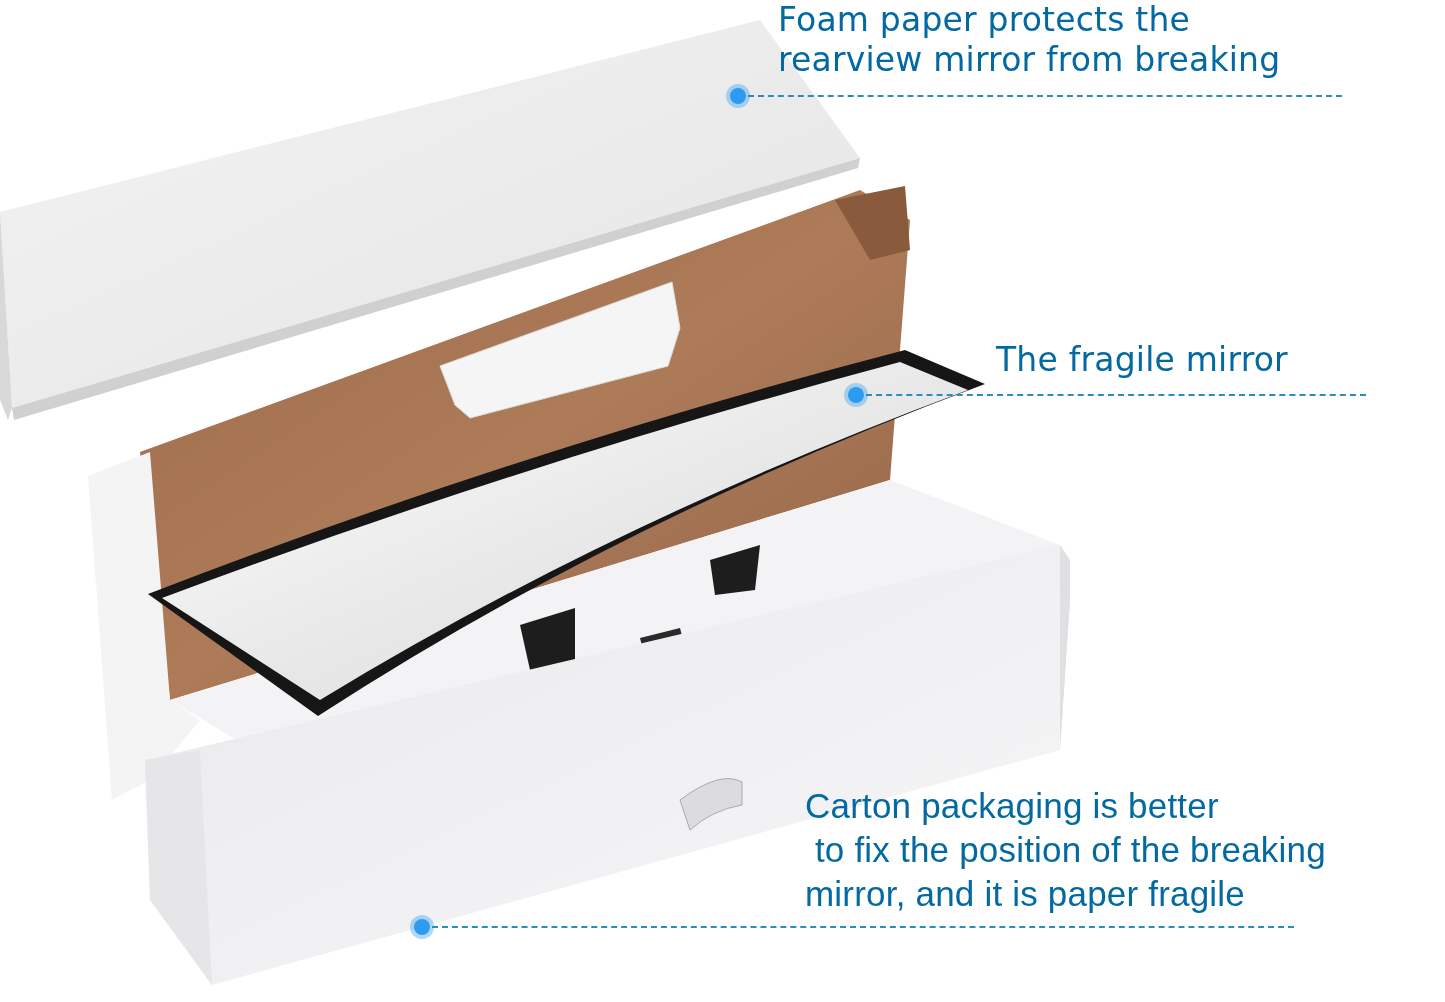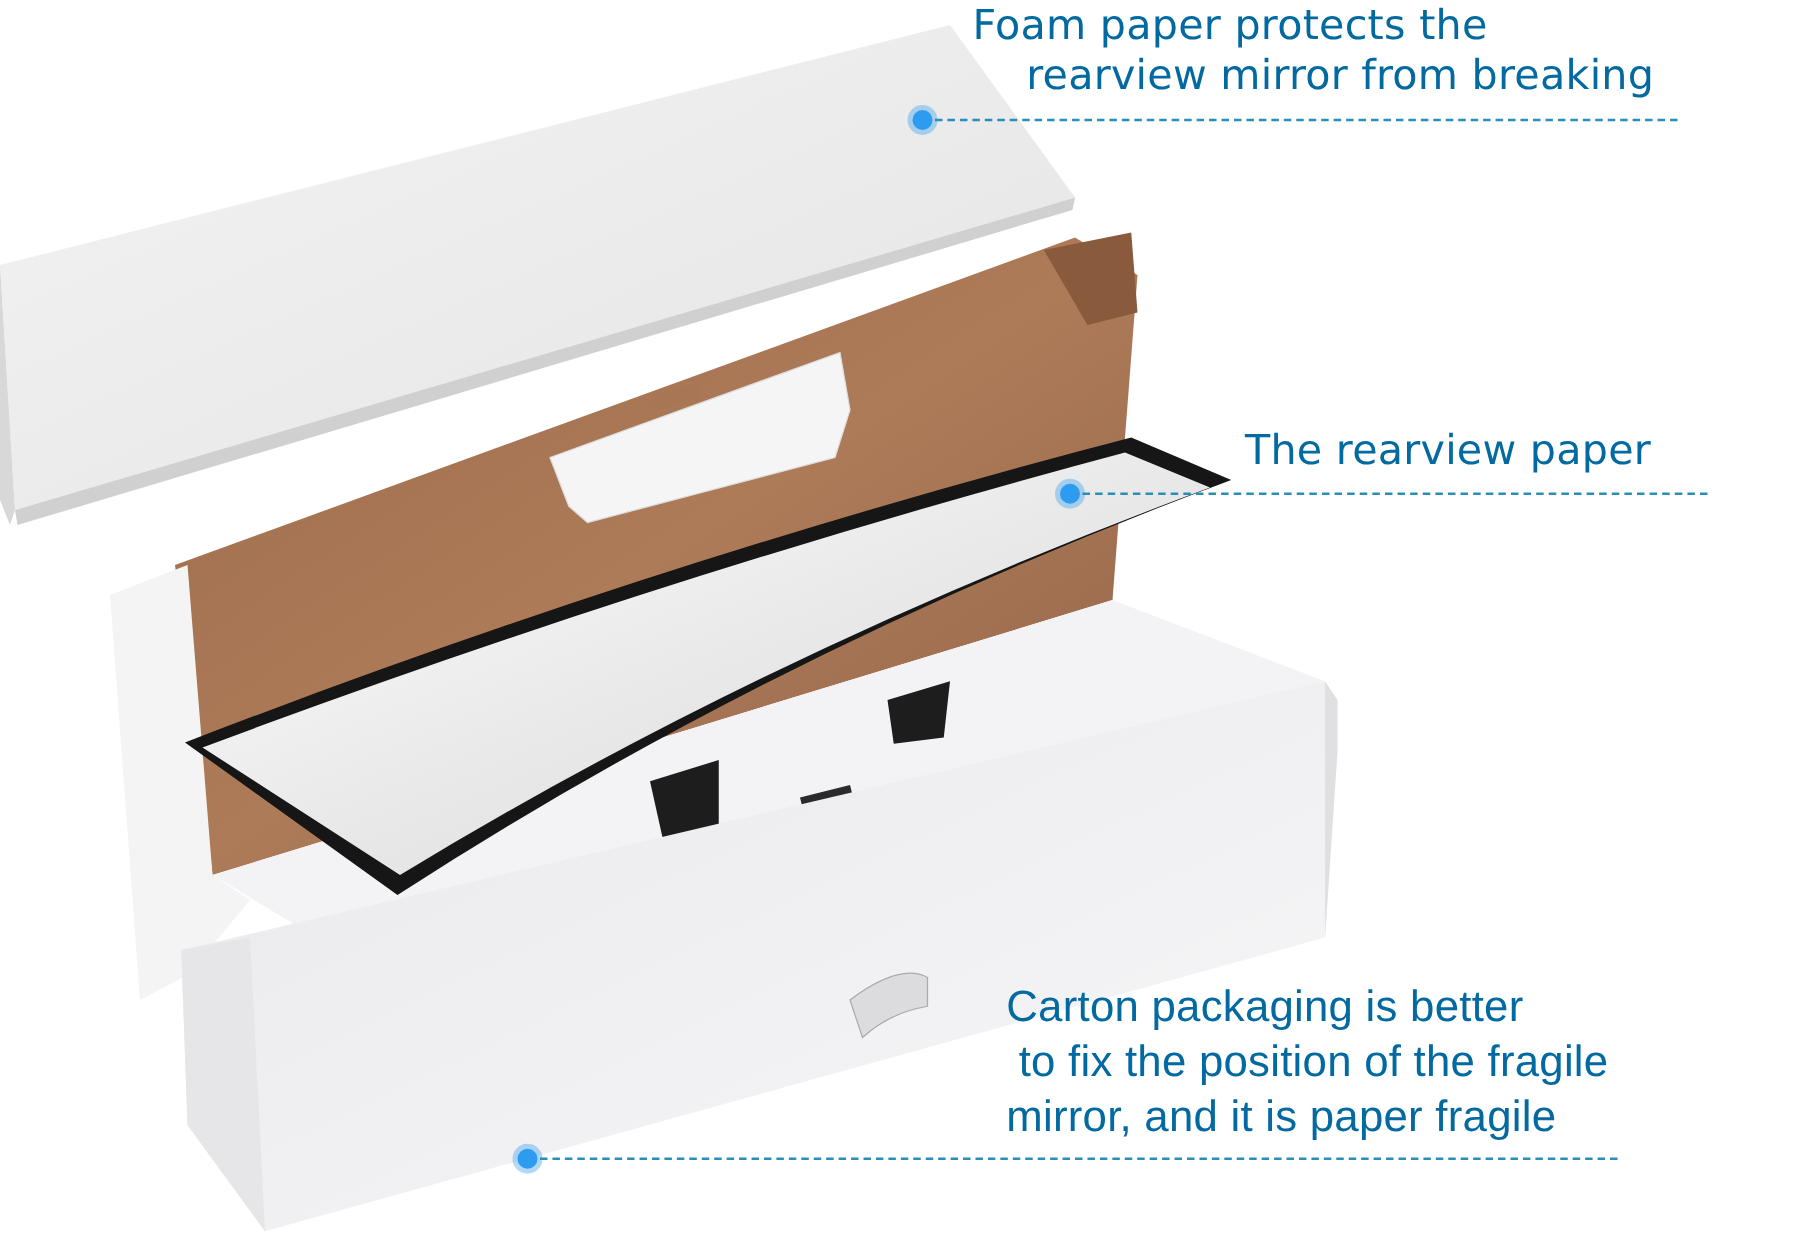--- a/index.html
+++ b/index.html
@@ -76,7 +76,7 @@
 
 <div>
   <div class="callout-text" style="left:778px; top:0px;">Foam paper protects the</div>
-  <div class="callout-text" style="left:778px; top:40px;margin-left:43px;">rearview mirror from breaking</div>
+  <div class="callout-text" style="left:778px; top:40px;">rearview mirror from breaking</div>
   <div class="dot" style="left:730px; top:88px;"></div>
   <div class="dash" style="left:748px; top:95px; width:594px;"></div>
 </div>

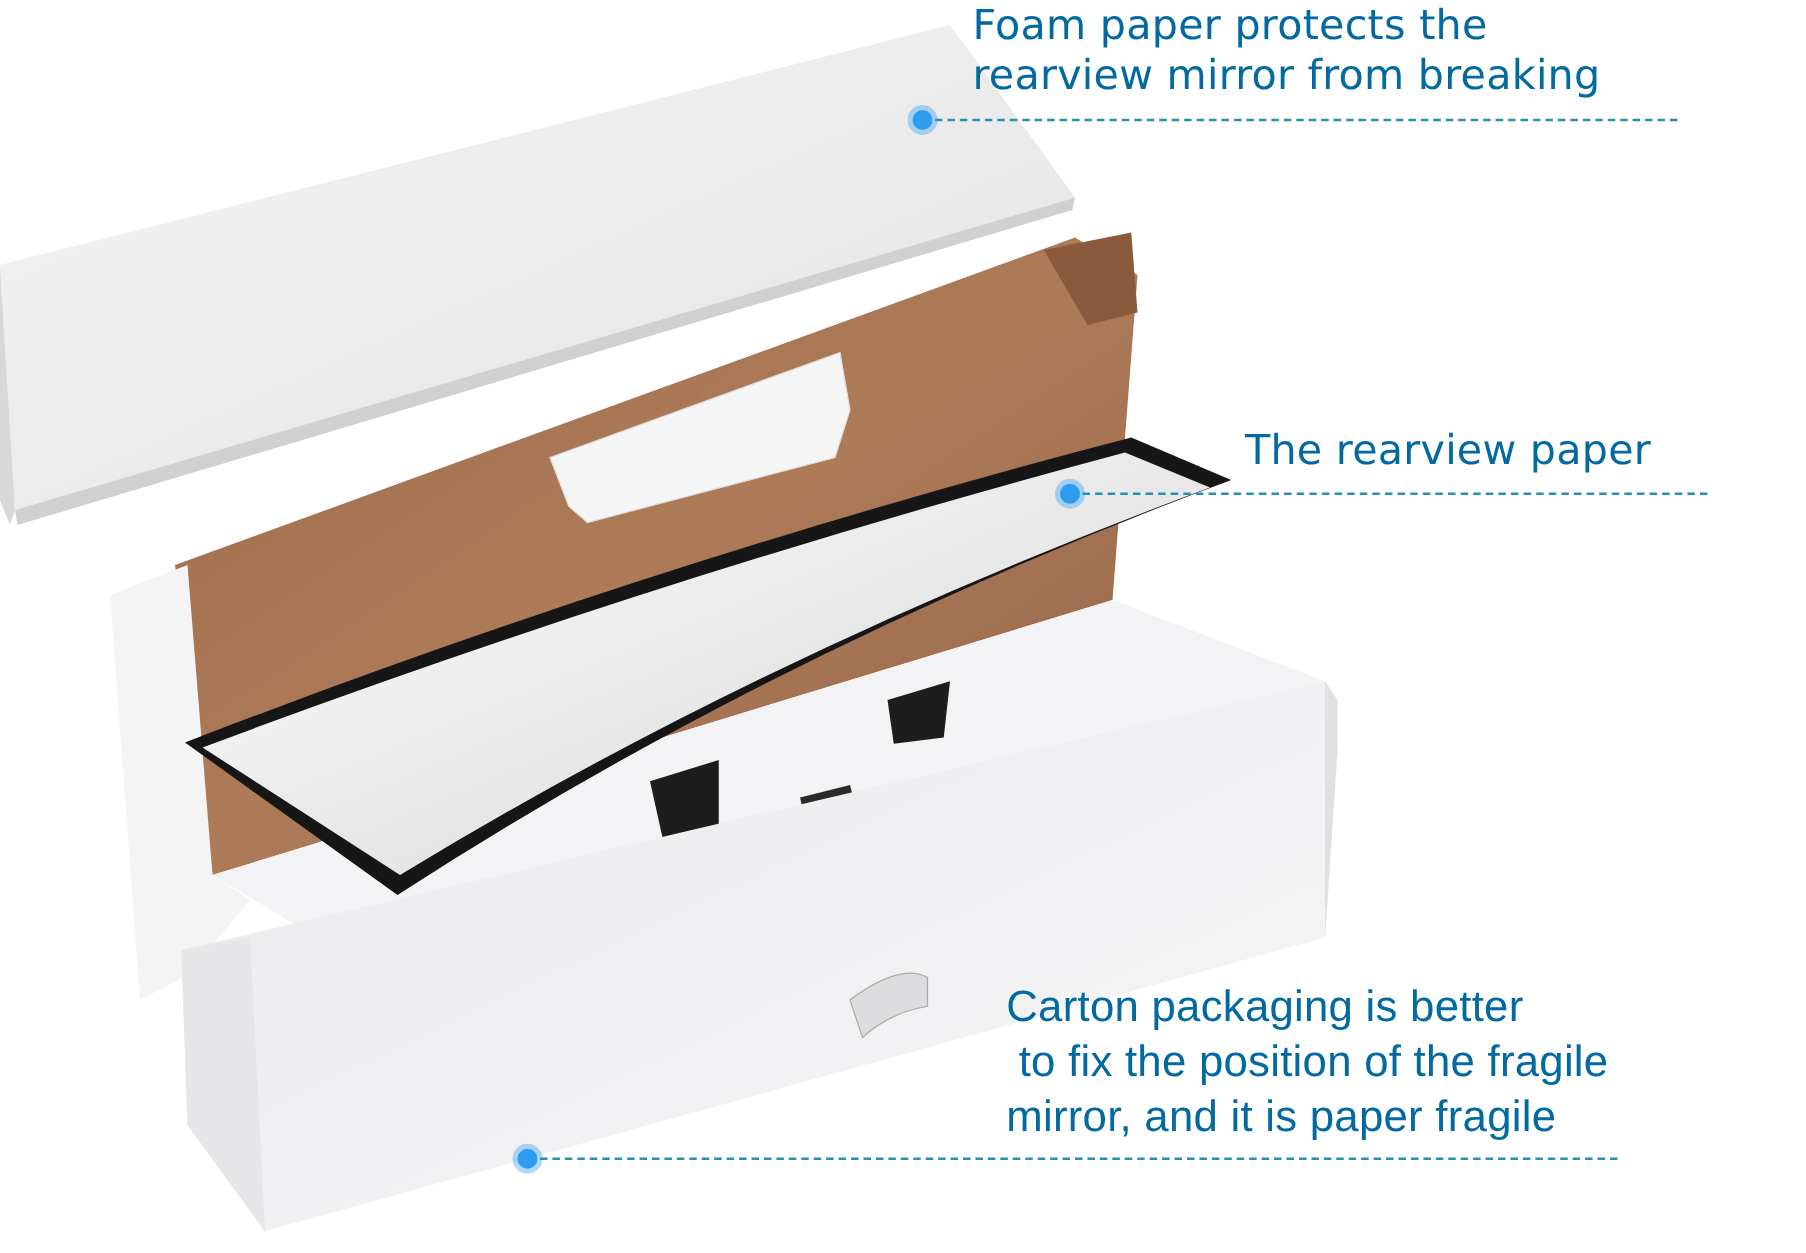--- a/index.html
+++ b/index.html
@@ -82,7 +82,7 @@
 </div>
 
 <div>
-  <div class="callout-text" style="left:996px; top:340px;">The rearview paper</div>
+  <div class="callout-text" style="left:996px; top:340px;">The fragile mirror</div>
   <div class="dot" style="left:848px; top:387px;"></div>
   <div class="dash" style="left:866px; top:394px; width:500px;"></div>
 </div>

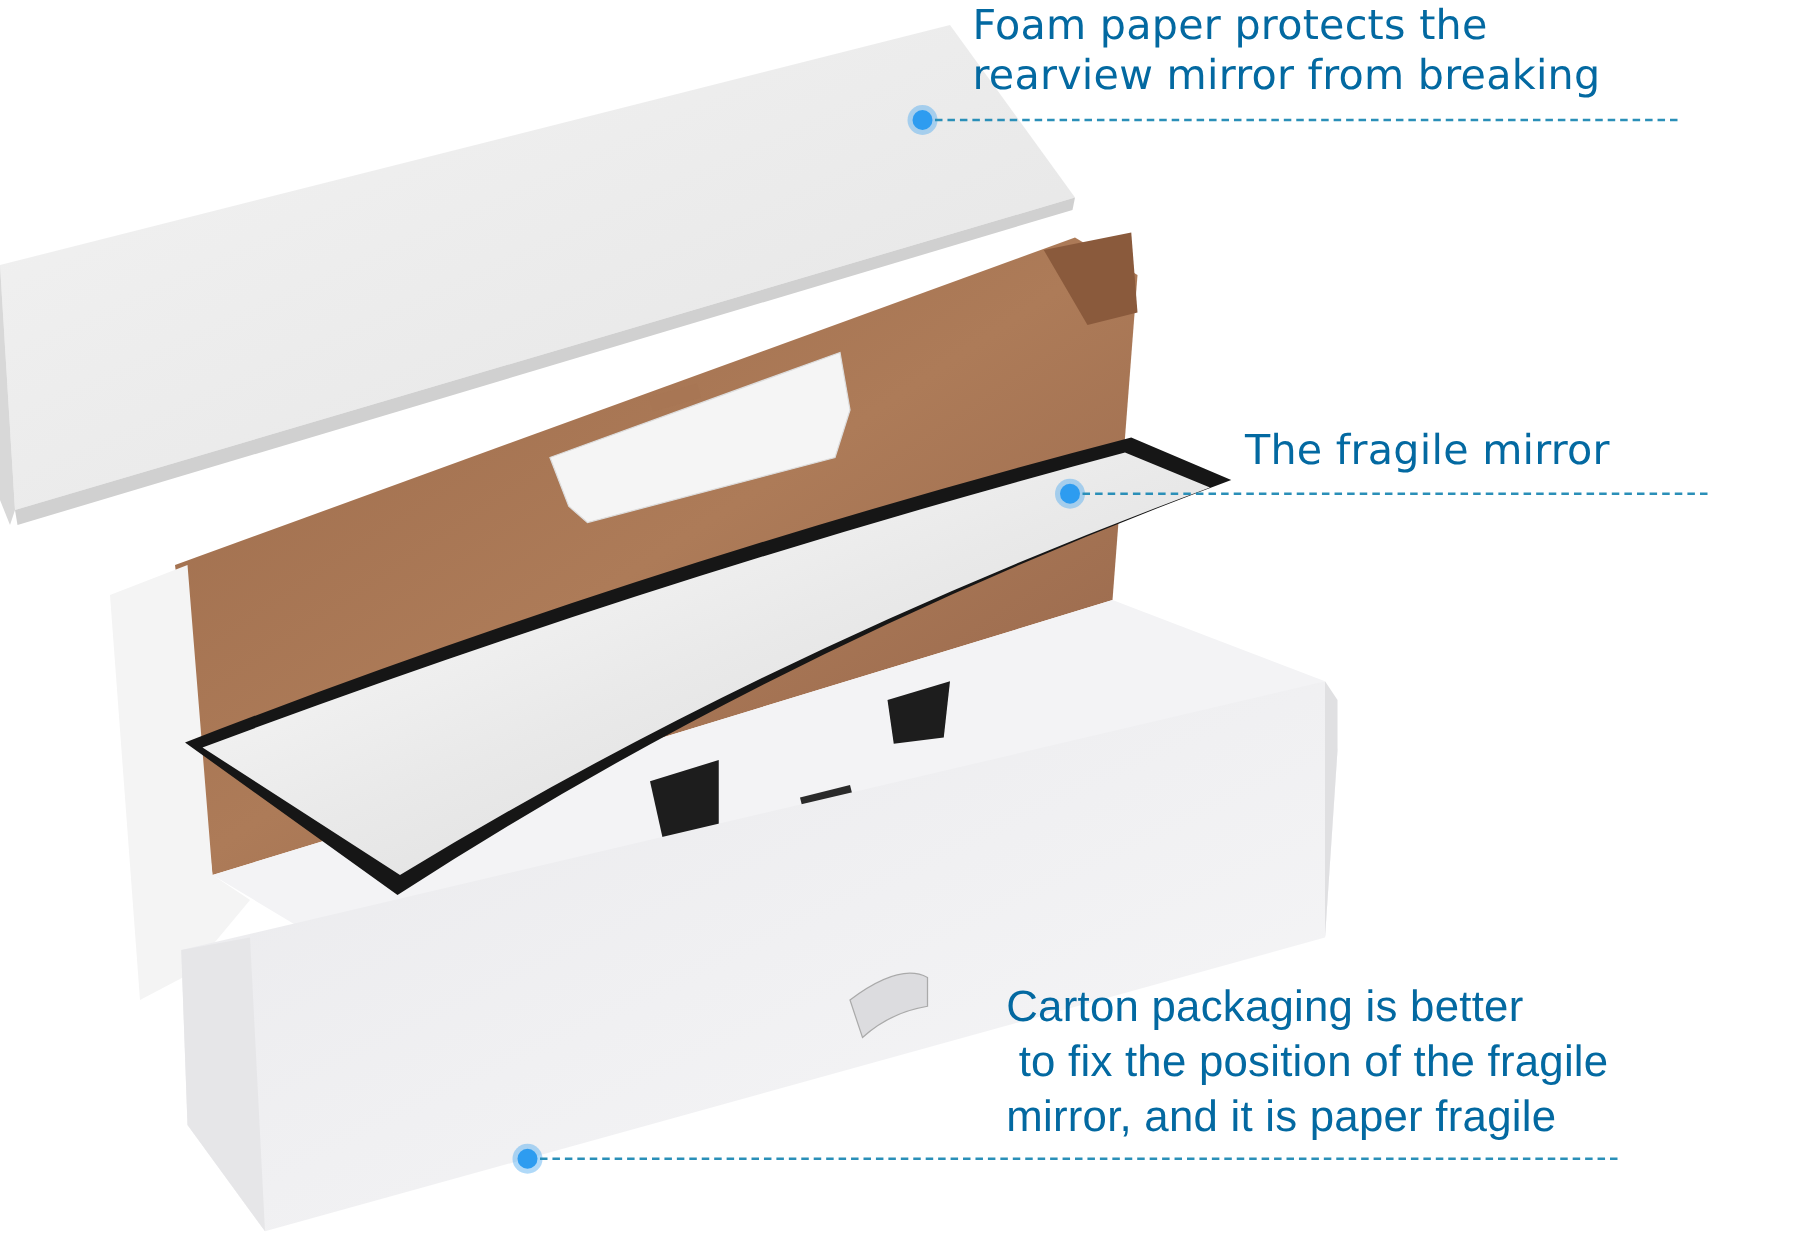--- a/index.html
+++ b/index.html
@@ -89,7 +89,7 @@
 
 <div>
   <div class="callout-text condensed" style="left:805px; top:784px;">Carton packaging is better</div>
-  <div class="callout-text condensed" style="left:805px; top:828px;"> to fix the position of the fragile</div>
+  <div class="callout-text condensed" style="left:805px; top:828px;"> to fix the position of the breaking</div>
   <div class="callout-text condensed" style="left:805px; top:872px;">mirror, and it is paper fragile</div>
   <div class="dot" style="left:414px; top:919px;"></div>
   <div class="dash" style="left:432px; top:926px; width:862px;"></div>

